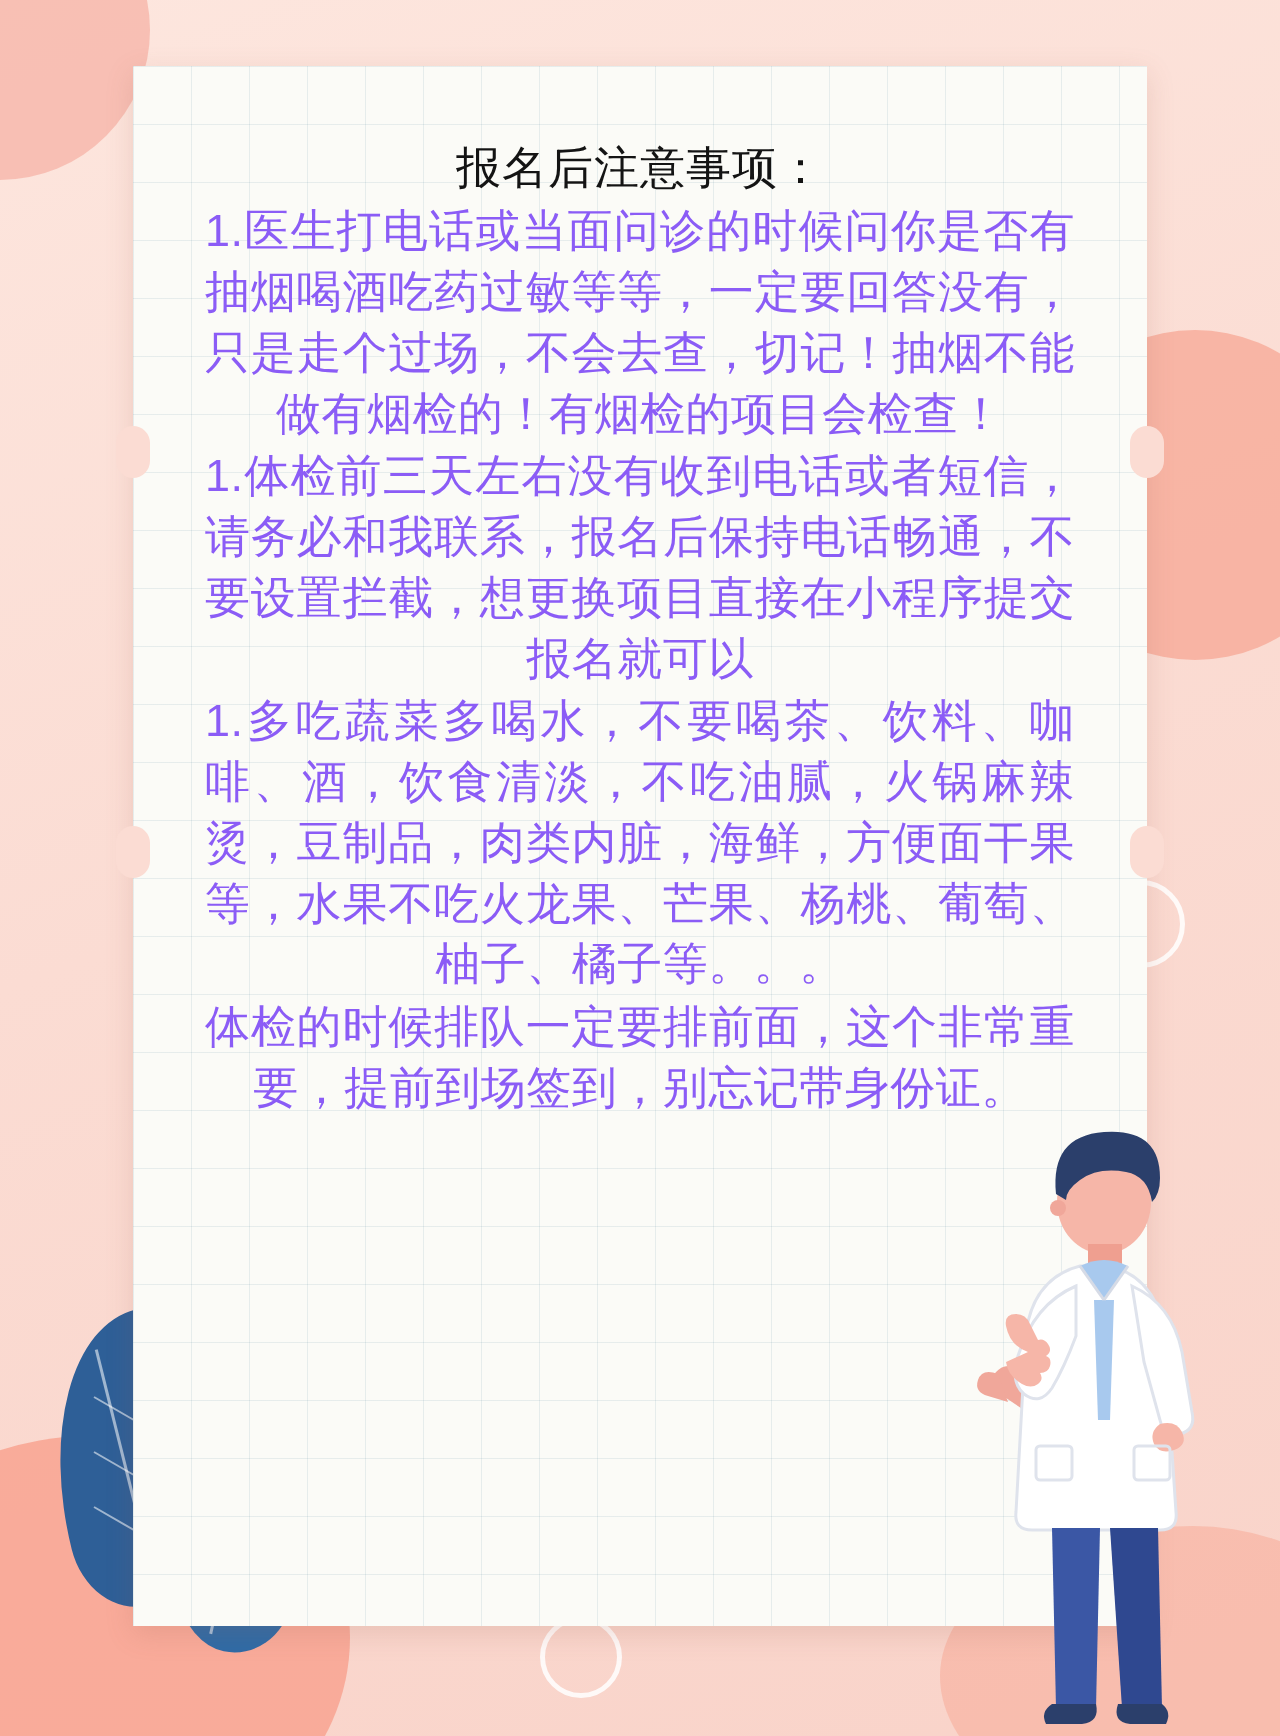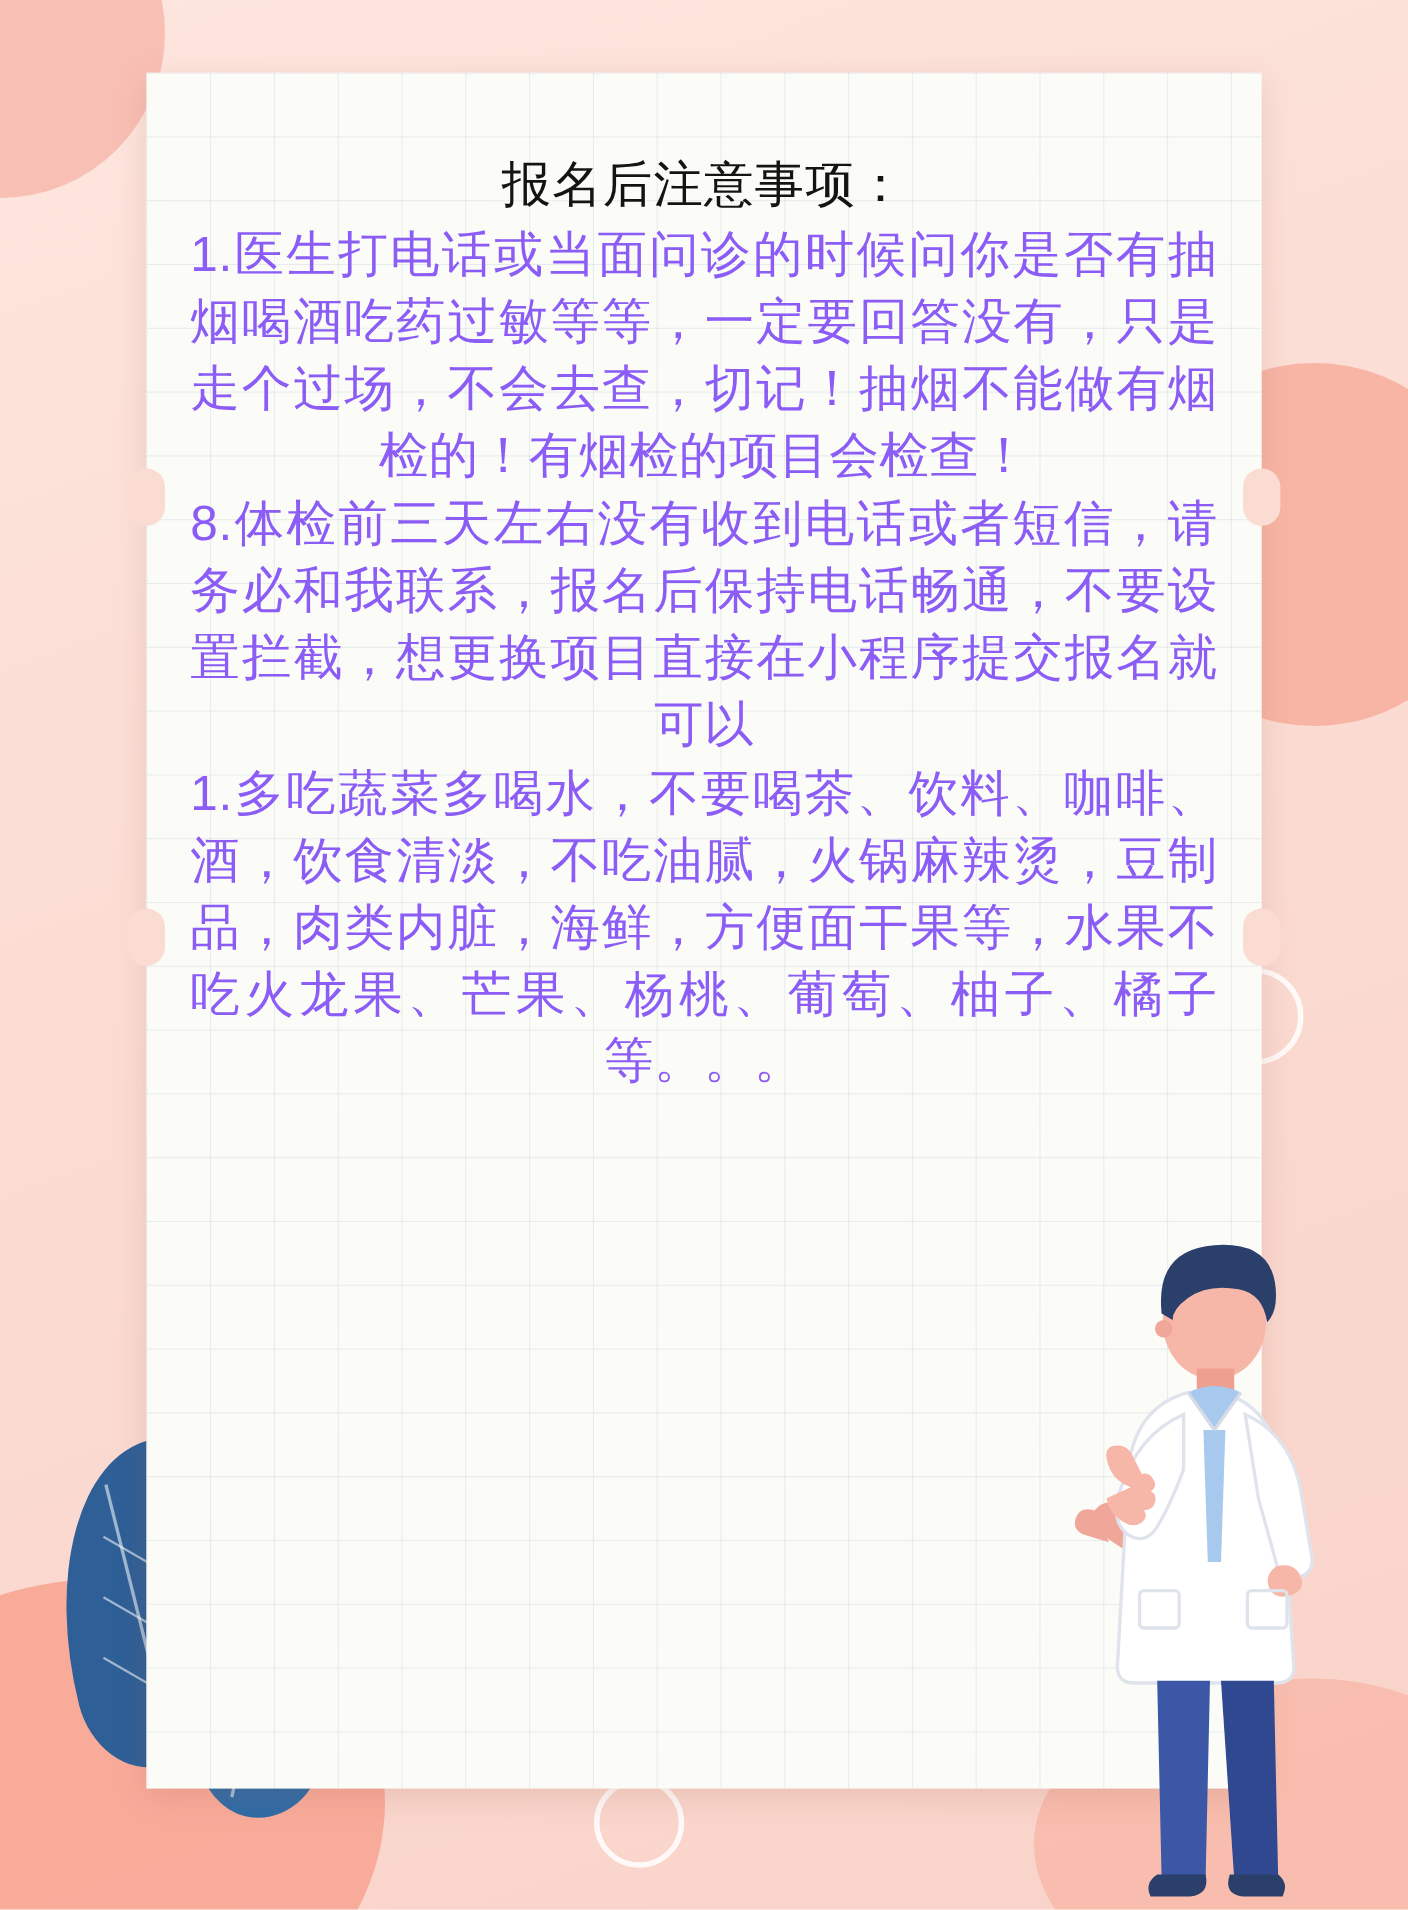--- a/index.html
+++ b/index.html
@@ -140,7 +140,7 @@
   }
   .card-inner {
     position: relative;
-    padding: 72px 40px 40px;
+    padding: 72px 72px 40px;
     height: calc(100% - 112px);
     box-sizing: border-box;
   }

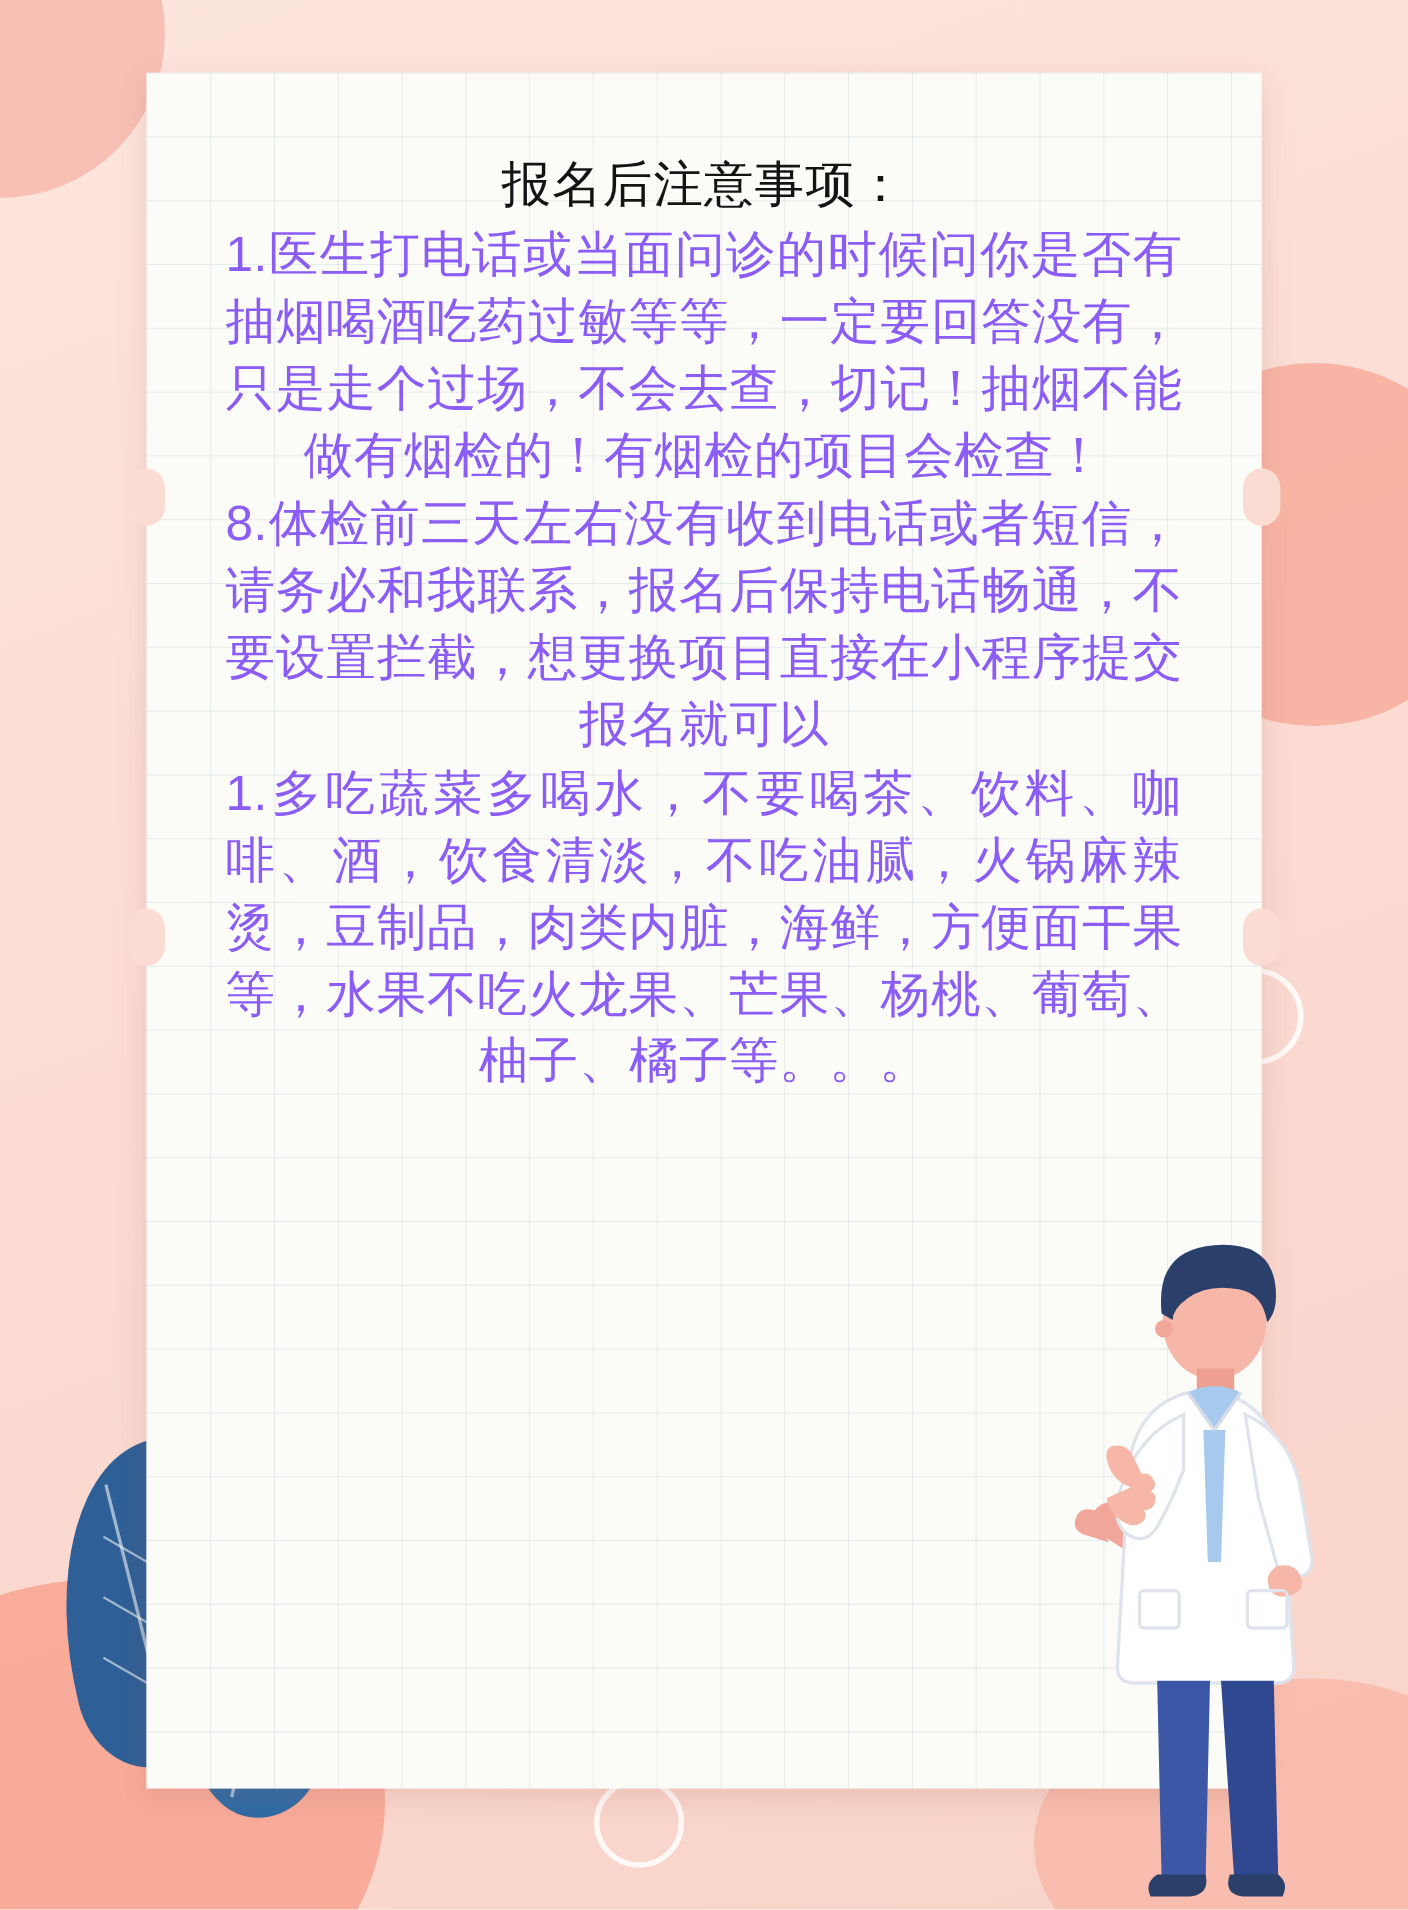--- a/index.html
+++ b/index.html
@@ -222,7 +222,7 @@
     <div class="card-inner">
       <h1 class="doc-title">报名后注意事项：</h1>
       <p class="para">1.医生打电话或当面问诊的时候问你是否有抽烟喝酒吃药过敏等等，一定要回答没有，只是走个过场，不会去查，切记！抽烟不能做有烟检的！有烟检的项目会检查！</p>
-      <p class="para">8.体检前三天左右没有收到电话或者短信，请务必和我联系，报名后保持电话畅通，不要设置拦截，想更换项目直接在小程序提交报名就可以</p>
+      <p class="para">1.体检前三天左右没有收到电话或者短信，请务必和我联系，报名后保持电话畅通，不要设置拦截，想更换项目直接在小程序提交报名就可以</p>
       <p class="para">1.多吃蔬菜多喝水，不要喝茶、饮料、咖啡、酒，饮食清淡，不吃油腻，火锅麻辣烫，豆制品，肉类内脏，海鲜，方便面干果等，水果不吃火龙果、芒果、杨桃、葡萄、柚子、橘子等。。。</p>
     </div>
   </div>

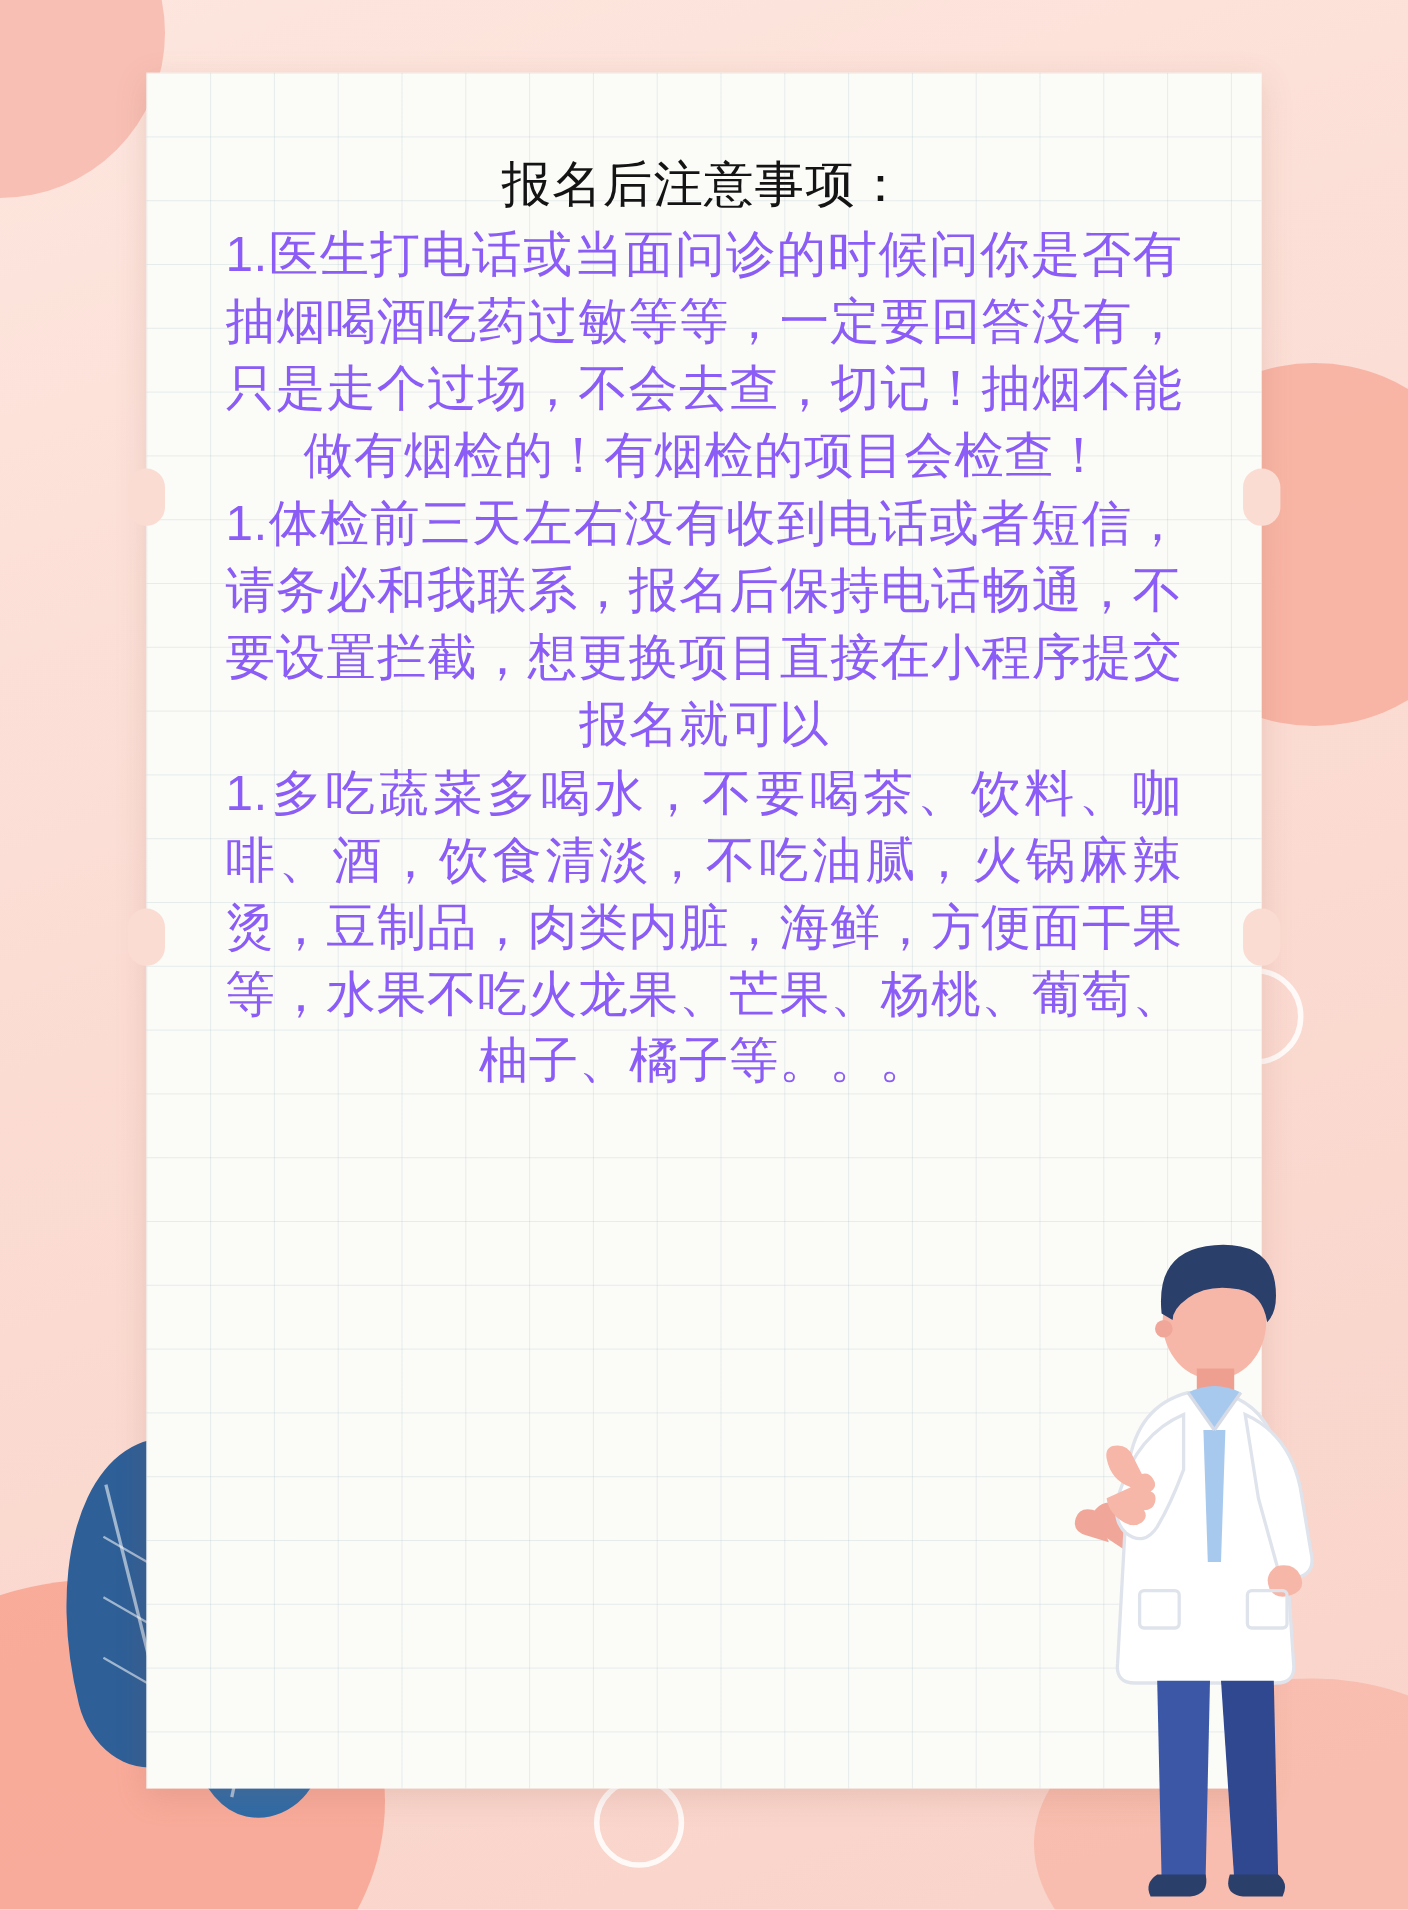--- a/index.html
+++ b/index.html
@@ -224,6 +224,7 @@
       <p class="para">1.医生打电话或当面问诊的时候问你是否有抽烟喝酒吃药过敏等等，一定要回答没有，只是走个过场，不会去查，切记！抽烟不能做有烟检的！有烟检的项目会检查！</p>
       <p class="para">1.体检前三天左右没有收到电话或者短信，请务必和我联系，报名后保持电话畅通，不要设置拦截，想更换项目直接在小程序提交报名就可以</p>
       <p class="para">1.多吃蔬菜多喝水，不要喝茶、饮料、咖啡、酒，饮食清淡，不吃油腻，火锅麻辣烫，豆制品，肉类内脏，海鲜，方便面干果等，水果不吃火龙果、芒果、杨桃、葡萄、柚子、橘子等。。。</p>
+      <p class="para">体检的时候排队一定要排前面，这个非常重要，提前到场签到，别忘记带身份证。</p>
     </div>
   </div>
 

